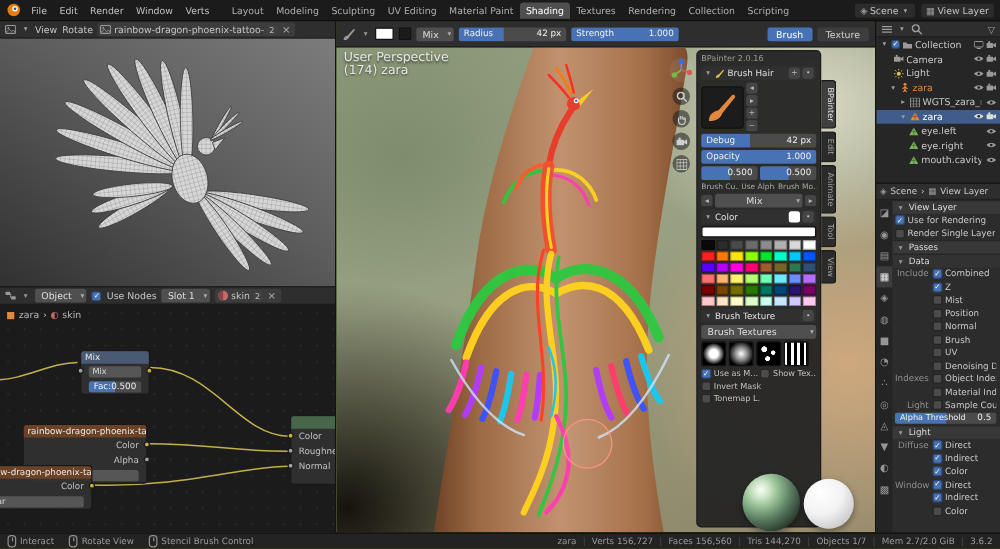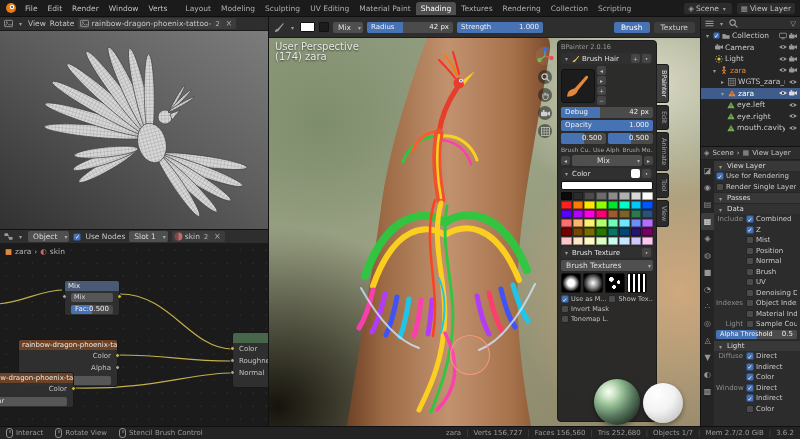--- a/index.html
+++ b/index.html
@@ -1021,7 +1021,7 @@
       <span class="st">zara</span>
       <span class="st">Verts 156,727</span>
       <span class="st">Faces 156,560</span>
-      <span class="st">Tris 252,680</span>
+      <span class="st">Tris 144,270</span>
       <span class="st">Objects 1/7</span>
       <span class="st">Mem 2.7/2.0 GiB</span>
       <span class="st">3.6.2</span>

